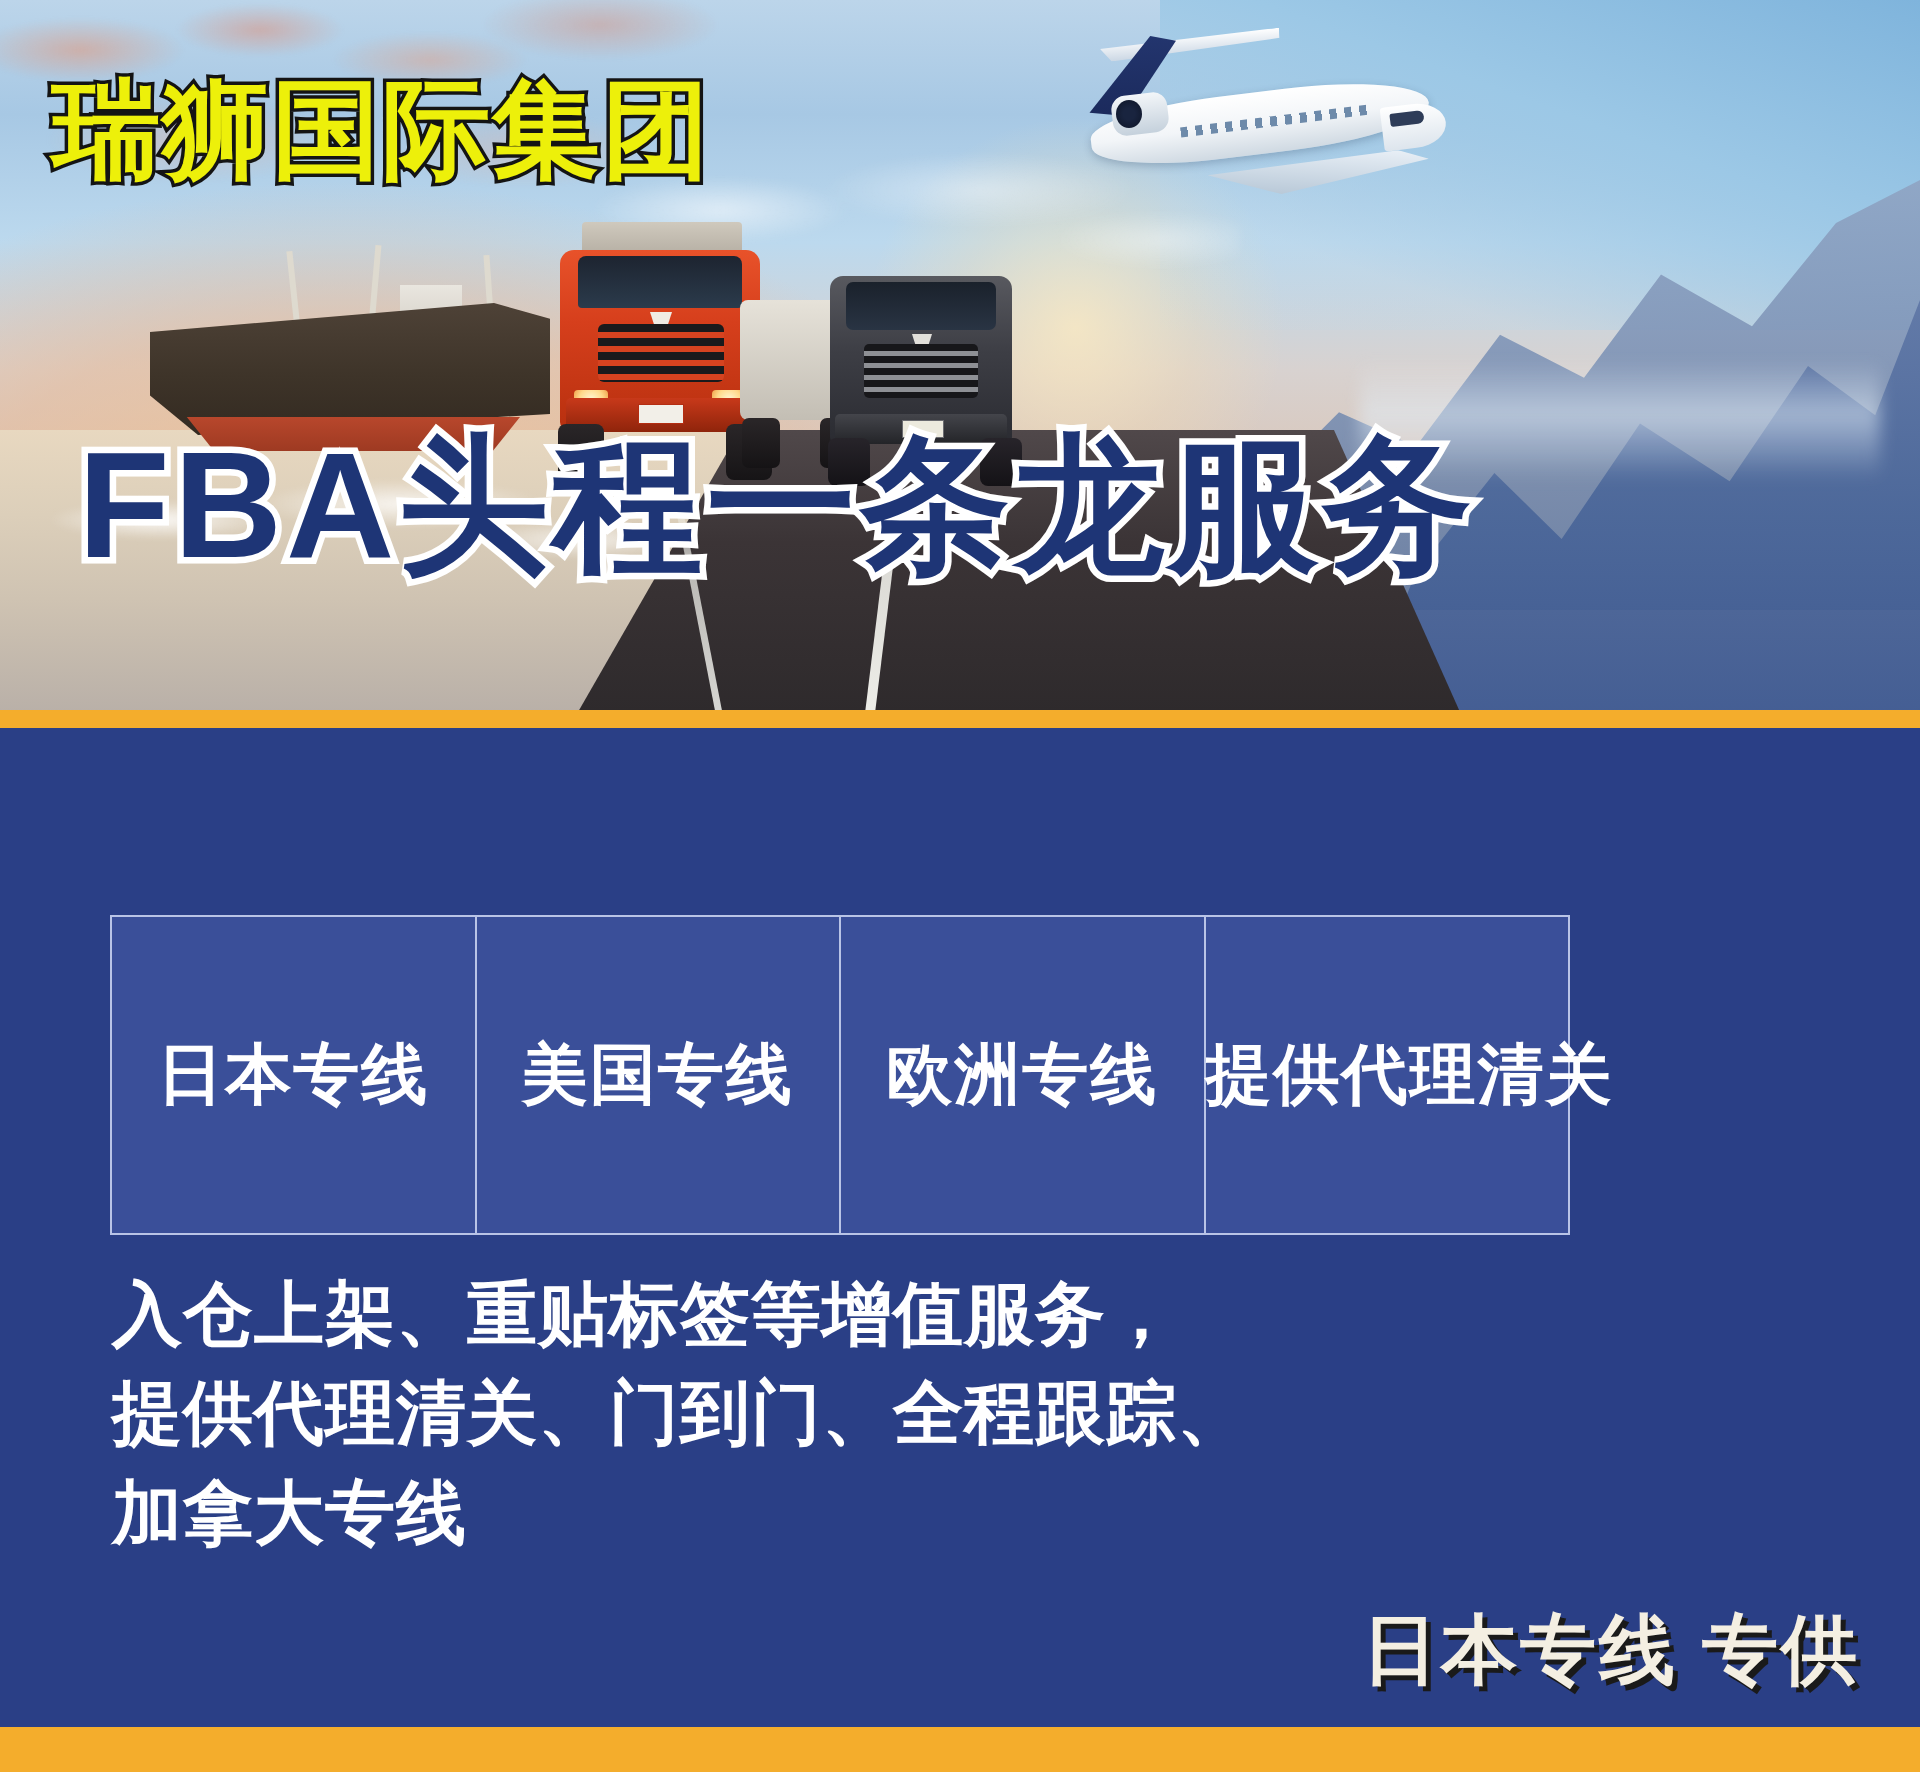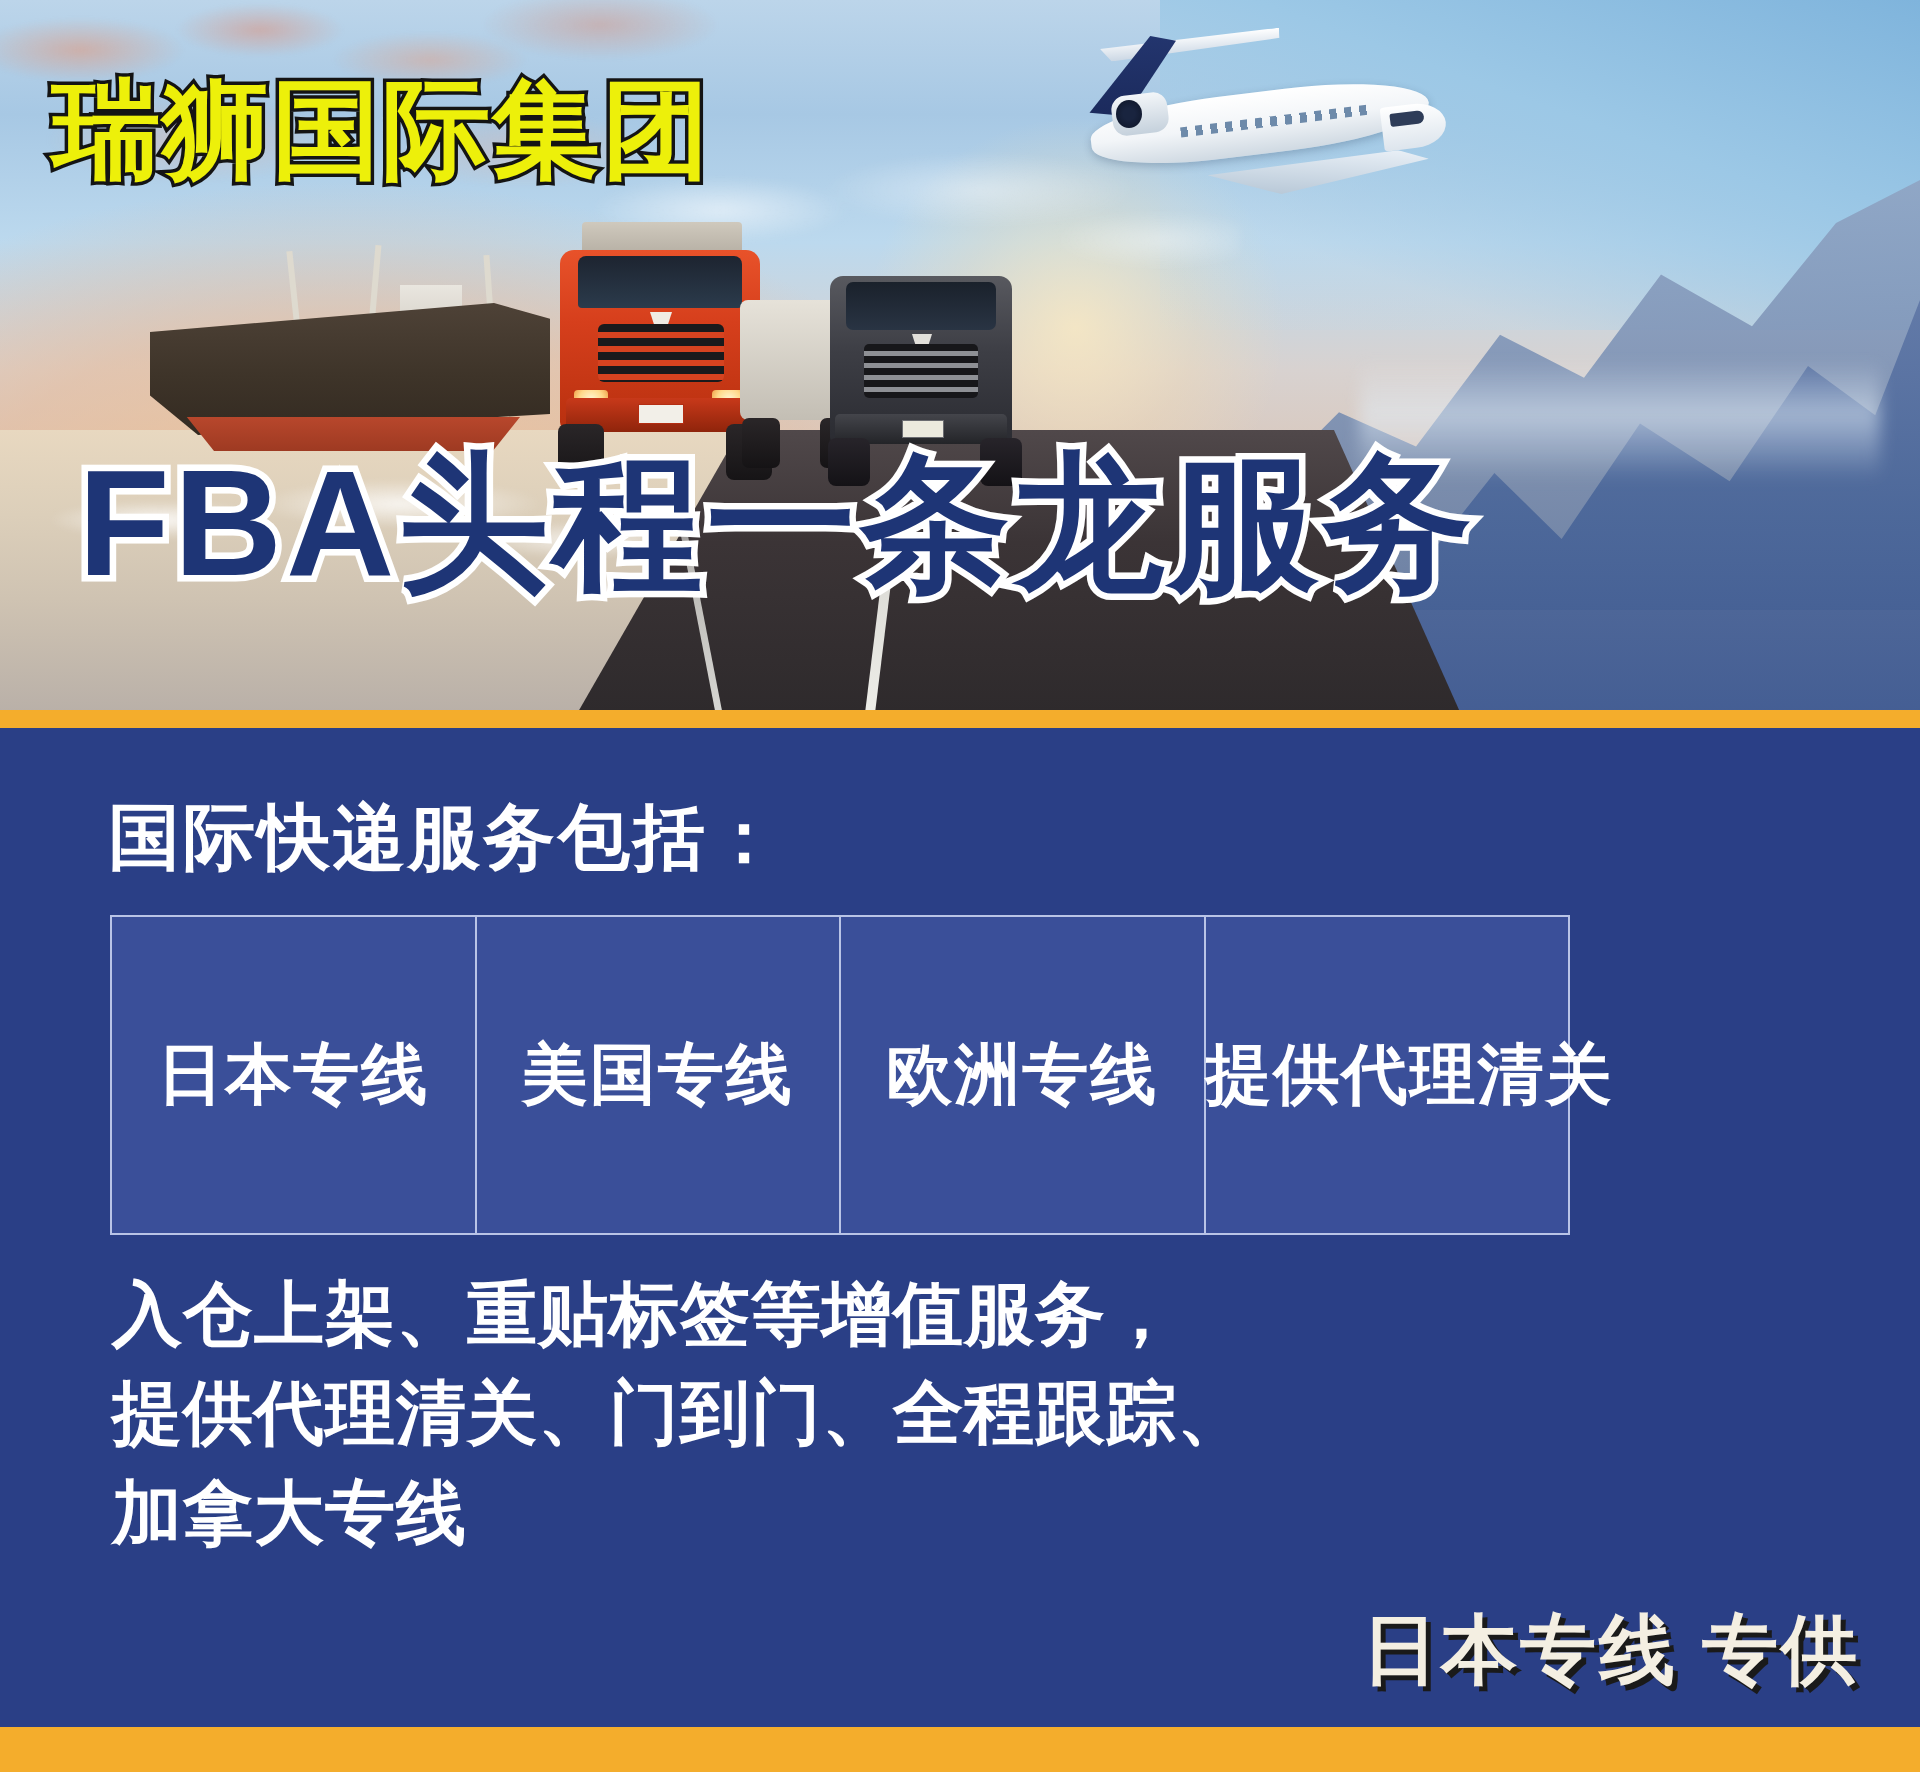--- a/index.html
+++ b/index.html
@@ -289,7 +289,7 @@
 
   
   .headline {
-    position:absolute; left:78px; top:448px;
+    position:absolute; left:78px; top:430px;
     font-size:150px; font-weight:bold; letter-spacing:4px;
     color:#1e3576; line-height:1;
     -webkit-text-stroke:13px #ffffff;

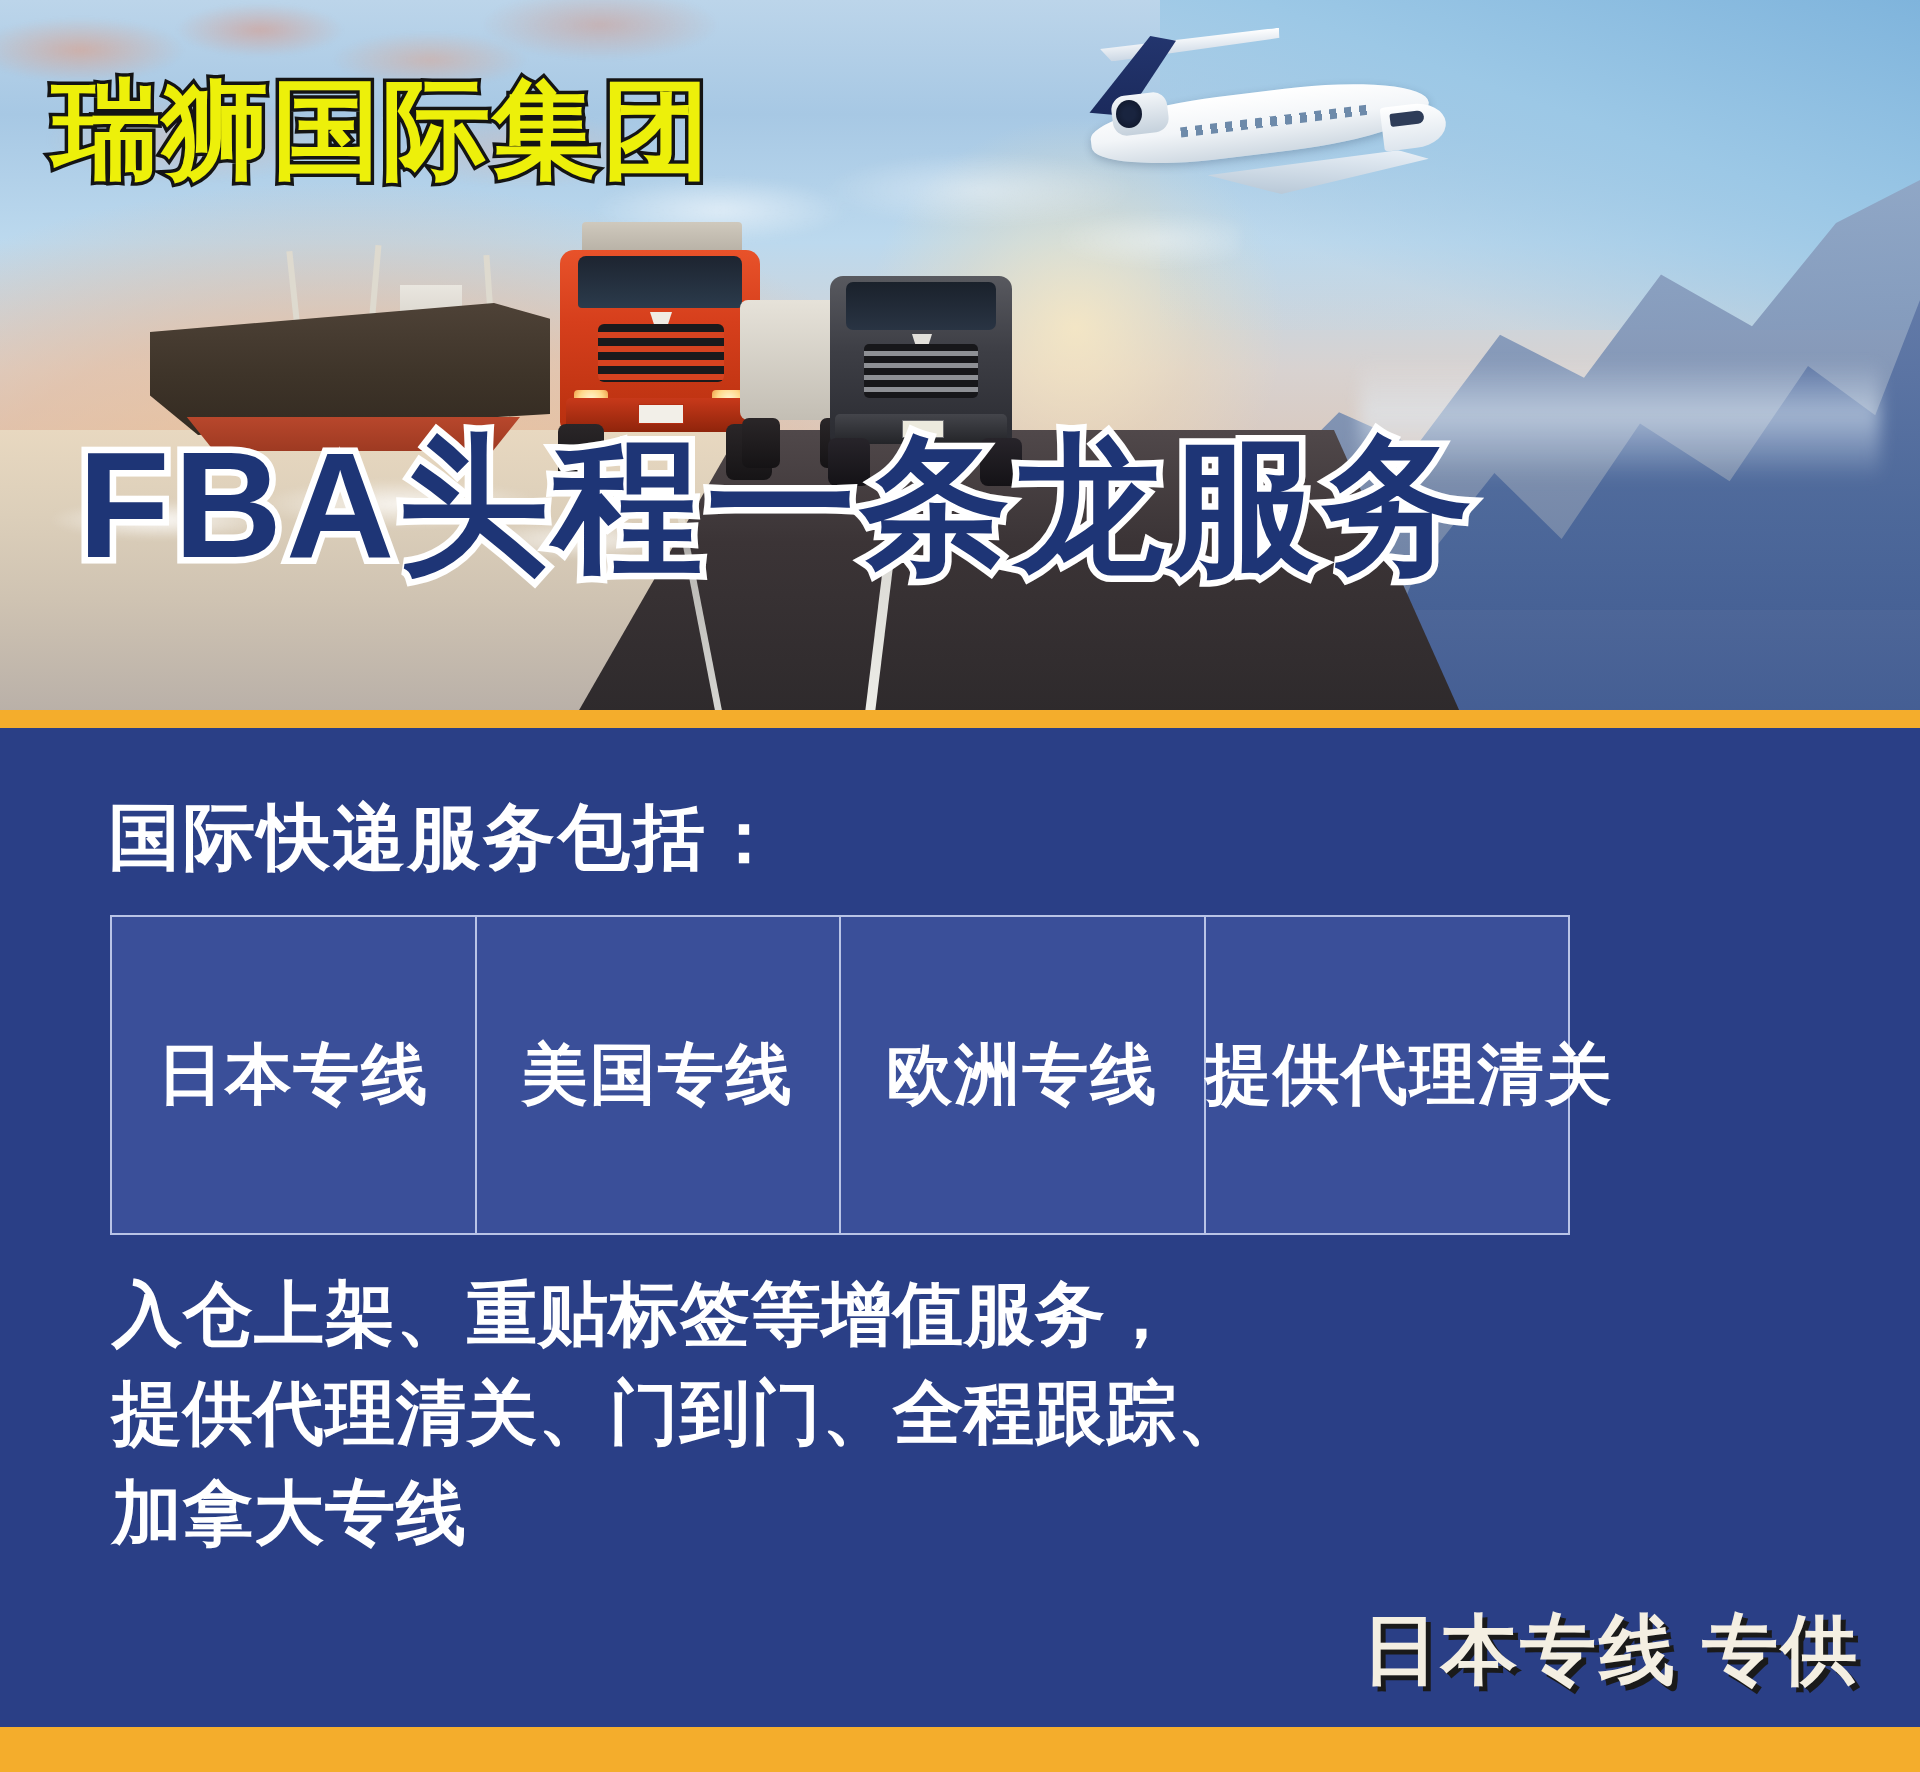--- a/index.html
+++ b/index.html
@@ -449,7 +449,6 @@
 
   <div class="panel"></div>
 
-  <div class="subtitle">国际快递服务包括：</div>
 
   <table class="svc-table">
     <tbody>

